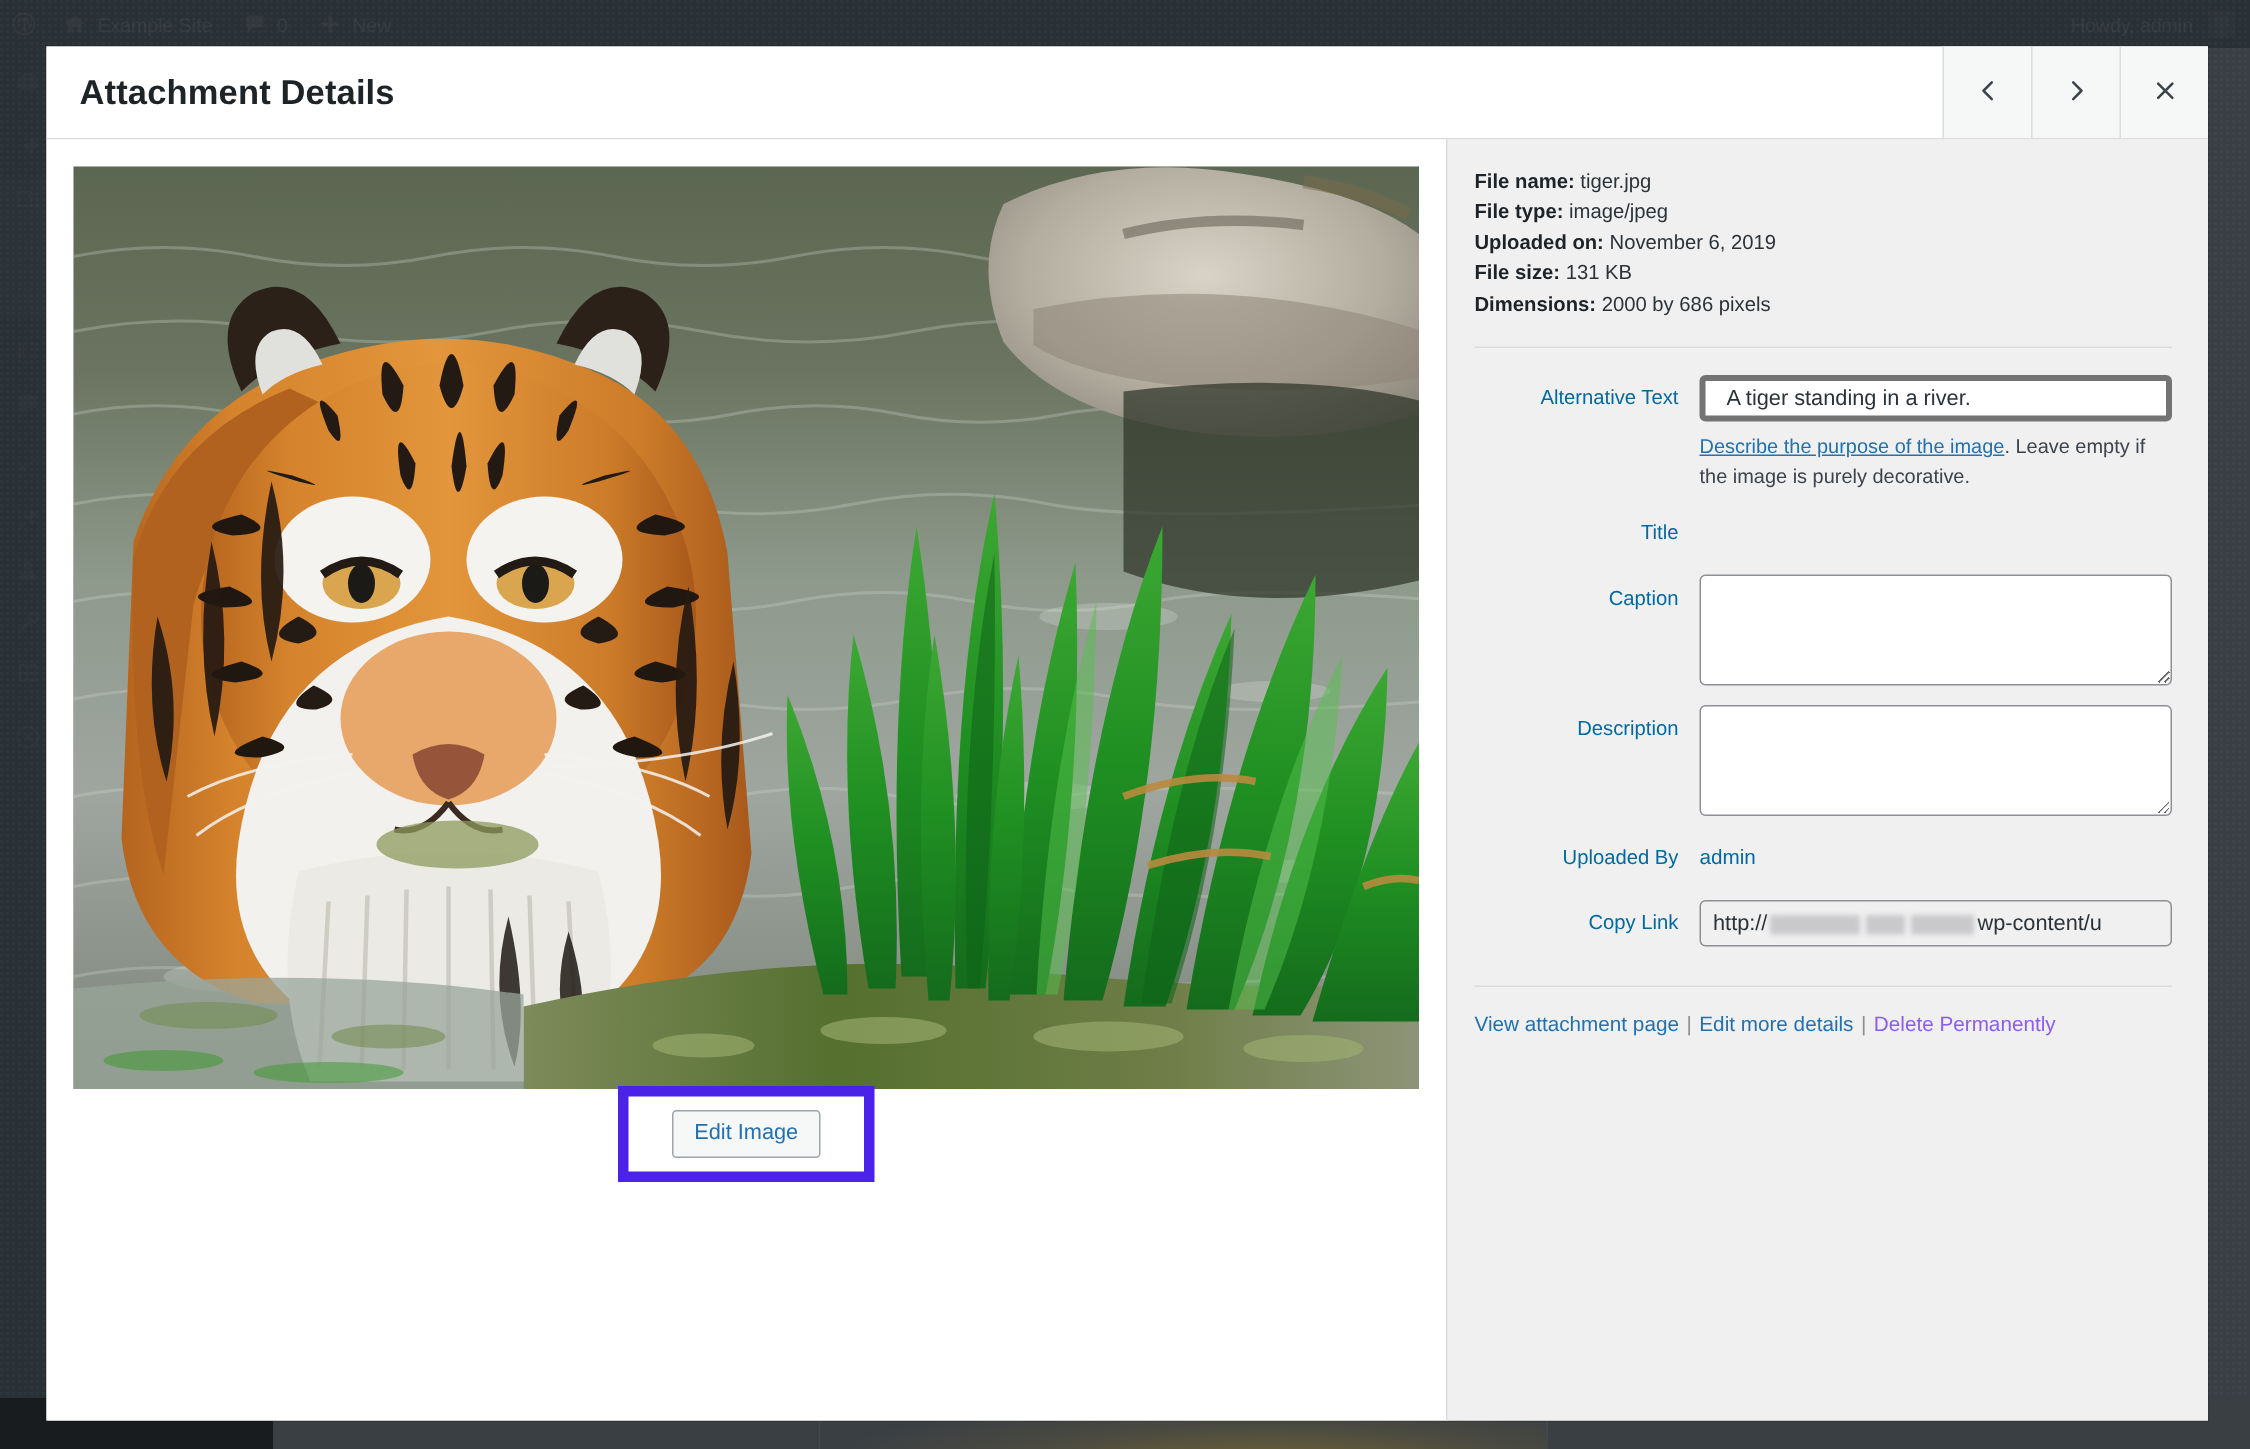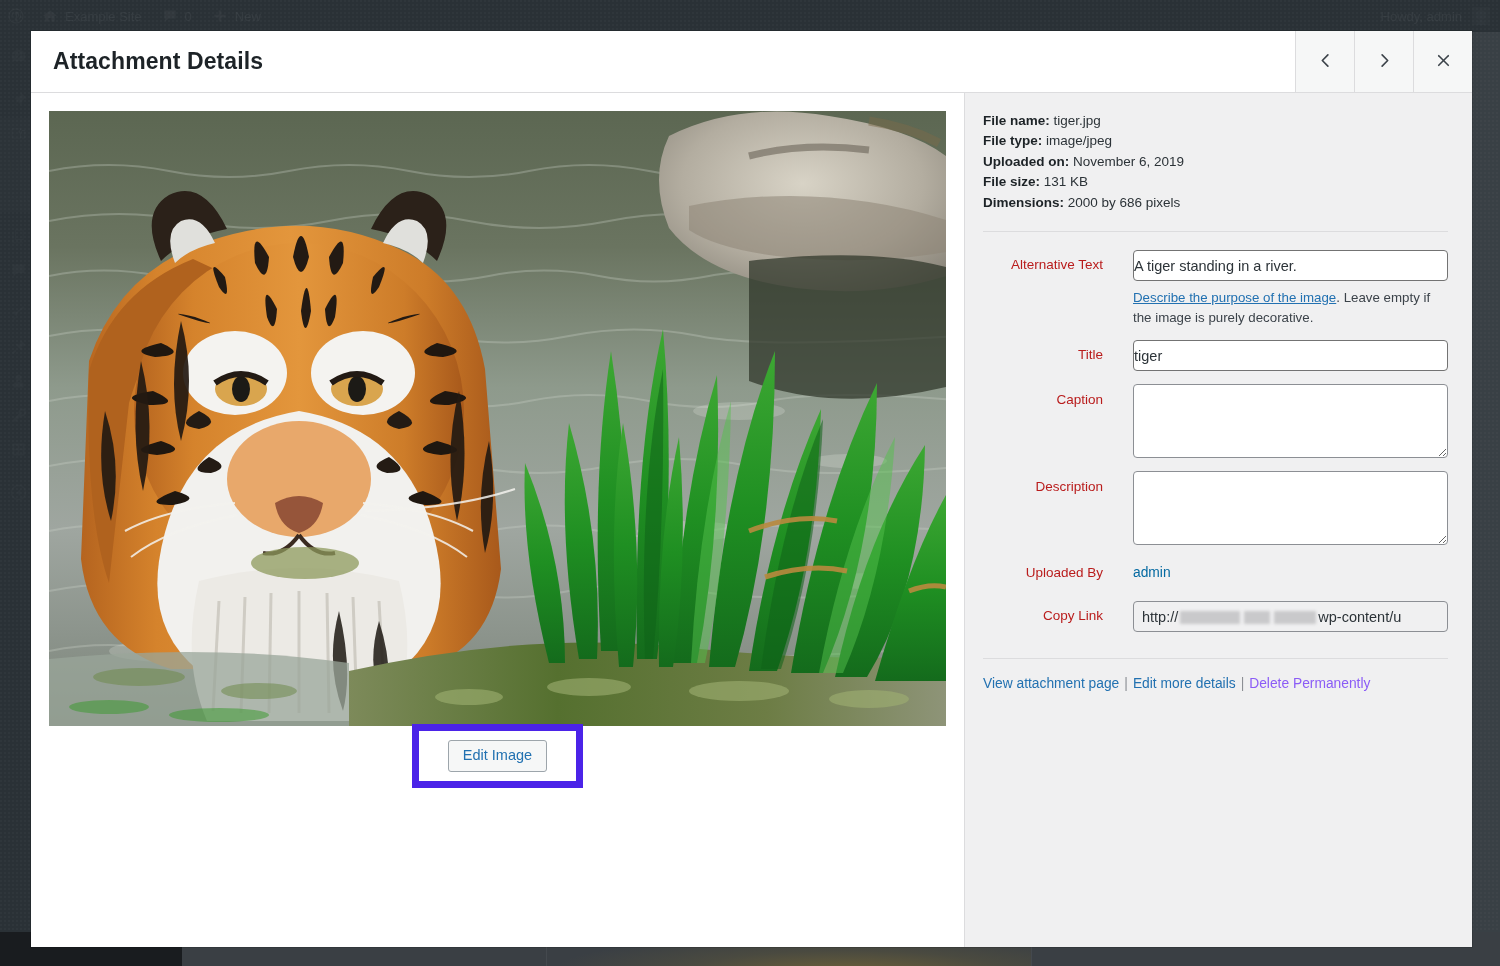--- a/index.html
+++ b/index.html
@@ -222,8 +222,8 @@
   .field-row.first { margin-top: 18px; }
   .field-label {
     width: 150px; flex: 0 0 150px;
-    text-align: right; padding-right: 30px;
-    font-size: 13.5px; color: #b91c1c;
+    text-align: right; padding-right: 14px;
+    font-size: 13.5px; color: #0369a1;
     line-height: 30px;
   }
   .field-label.tall { line-height: 32px; }

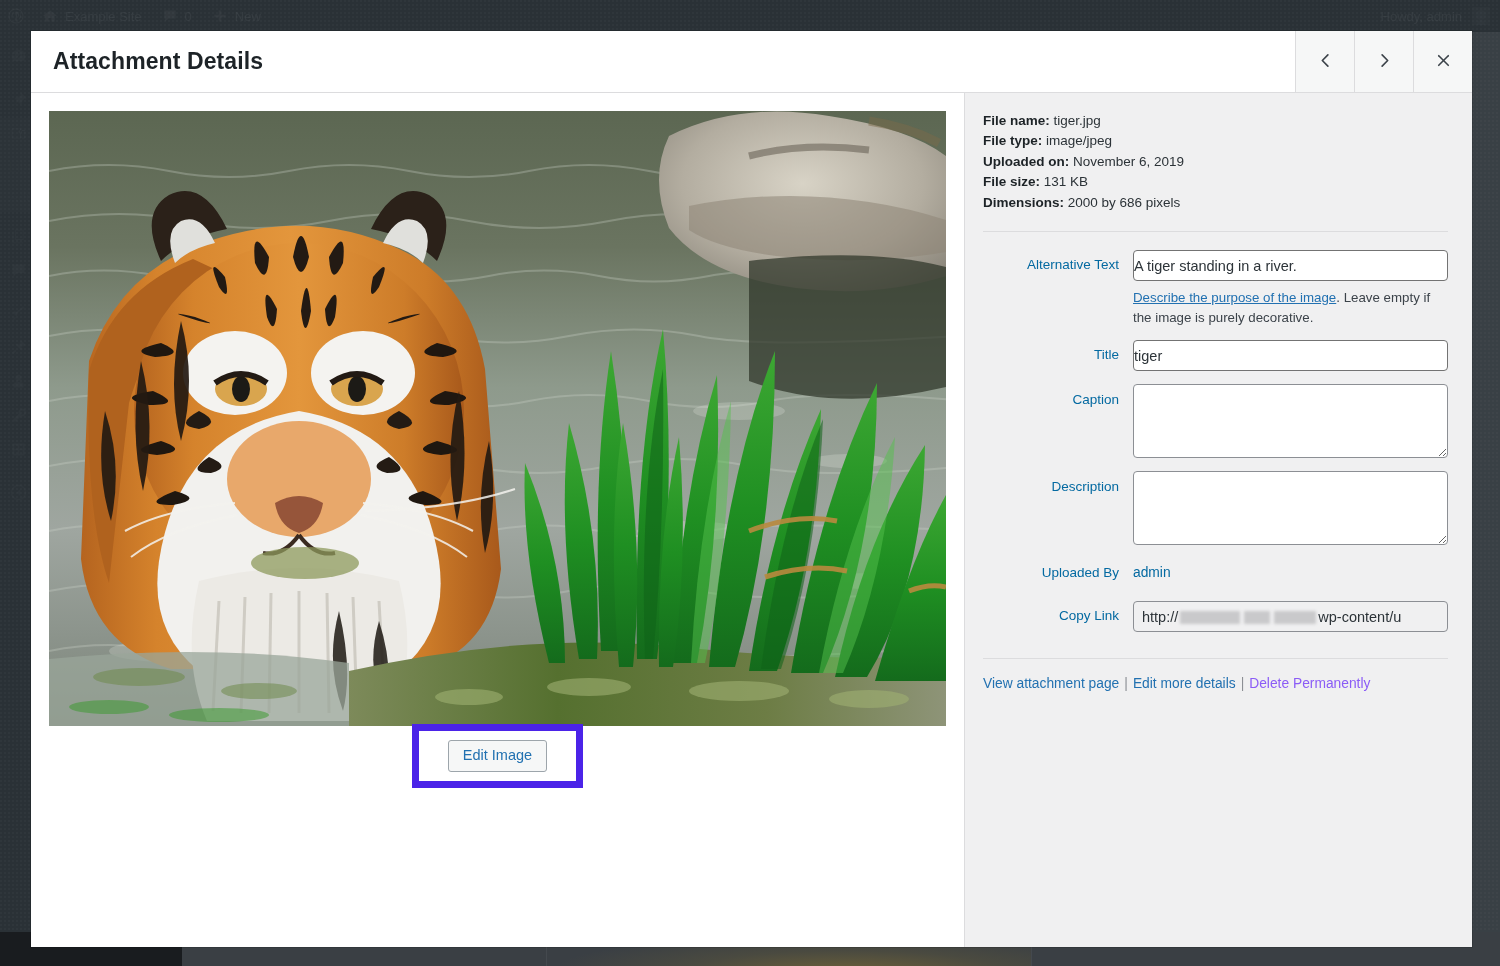--- a/index.html
+++ b/index.html
@@ -233,8 +233,8 @@
     width: 100%; height: 31px;
     font-family: "Liberation Sans", sans-serif;
     font-size: 14.5px; color: #2c3338;
-    padding: 3px 0;
-    border: 1px solid #737373;
+    padding: 3px 14px;
+    border: 4px solid #737373;
     border-radius: 4px;
     background: #fff;
     outline: none;

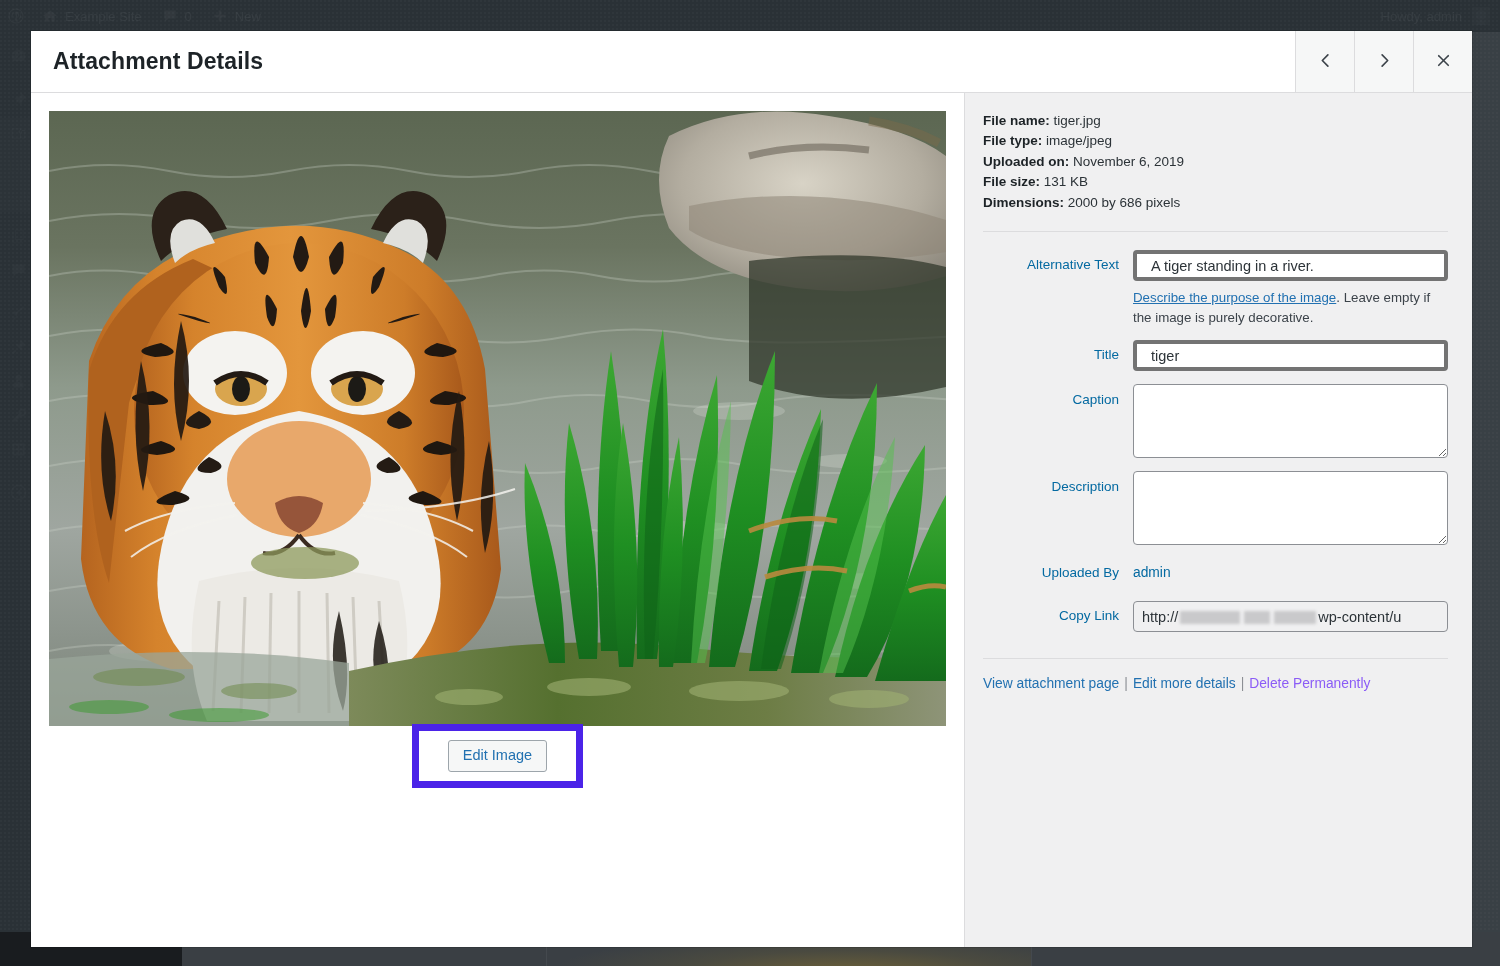--- a/index.html
+++ b/index.html
@@ -736,9 +736,6 @@
 
         <div class="field-row">
           <div class="field-label">Title</div>
-          <div class="field-ctl">
-            <input class="txt-input" type="text" value="tiger" style="">
-          </div>
         </div>
 
         <div class="field-row">

